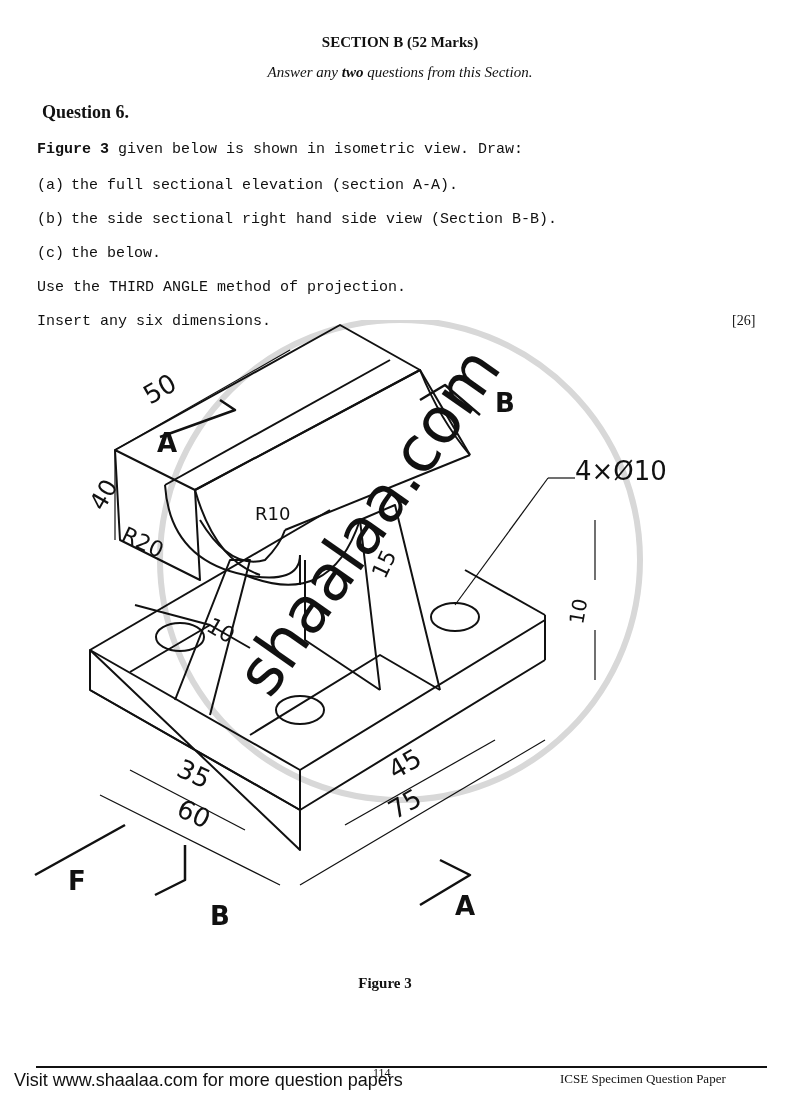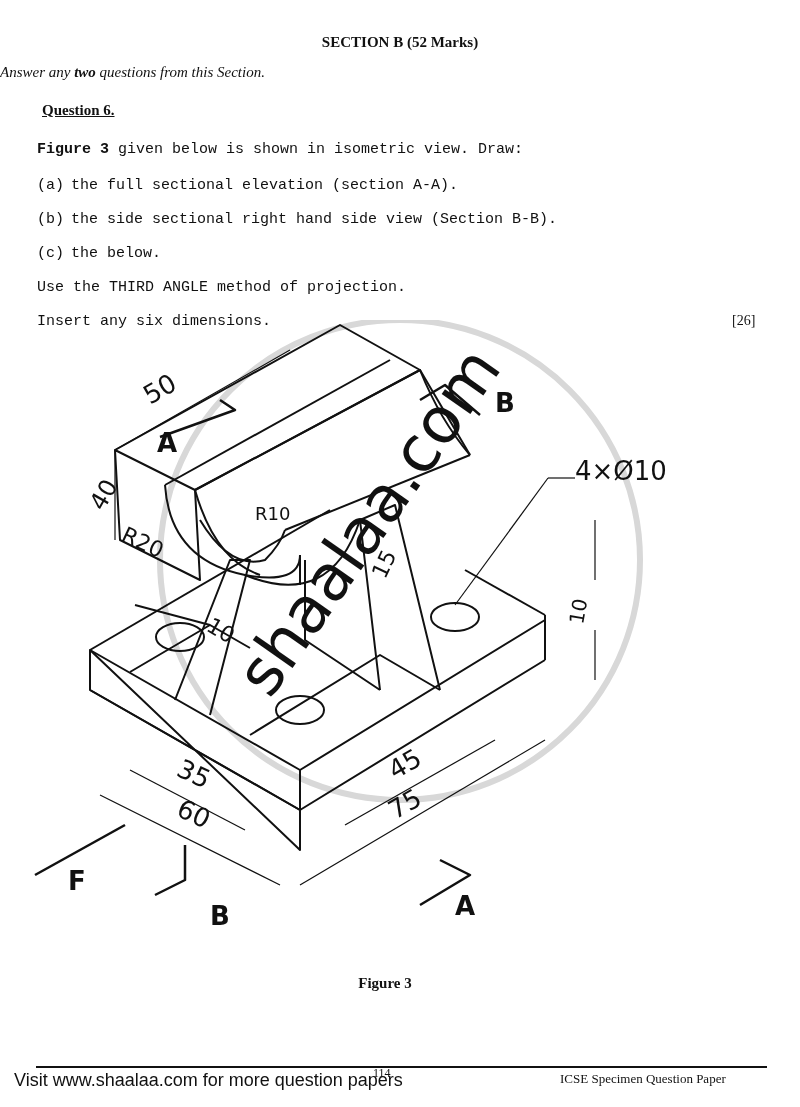--- a/index.html
+++ b/index.html
@@ -7,7 +7,7 @@
          font-family: "Liberation Serif", "DejaVu Serif", serif; color: #111; }
   .abs { position: absolute; }
   .section-title { top: 34px; left: 0; width: 800px; text-align: center; font-size: 15px; font-weight: bold; }
-  .section-sub { top: 64px; left: 0; width: 800px; font-size: 15px; font-style: italic; }
+  .section-sub { top: 64px; left: 0; width: 800px; text-align: center; font-size: 15px; font-style: italic; }
   .section-sub b { font-weight: bold; }
   .qtitle { top: 102px; left: 42px; font-size: 15px; font-weight: bold; text-decoration: underline; }
   .line { left: 37px; font-size: 15px; font-family: Liberation Mono, monospace; }

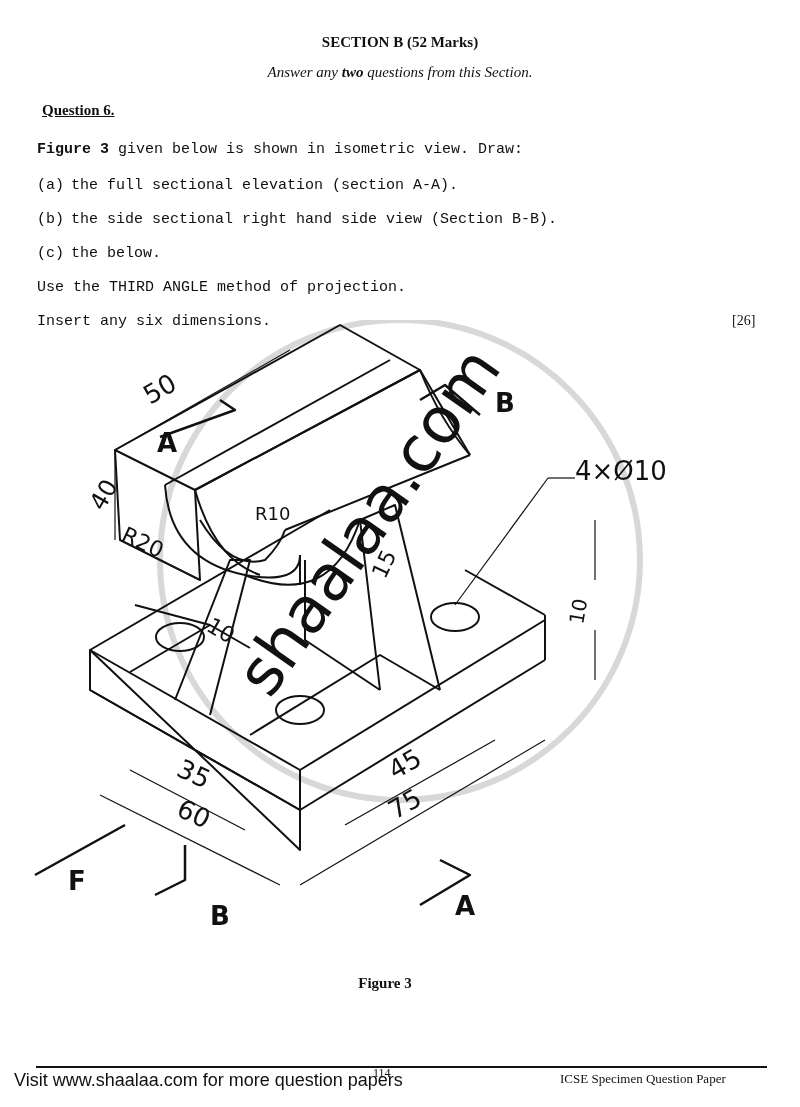--- a/index.html
+++ b/index.html
@@ -9,7 +9,7 @@
   .section-title { top: 34px; left: 0; width: 800px; text-align: center; font-size: 15px; font-weight: bold; }
   .section-sub { top: 64px; left: 0; width: 800px; text-align: center; font-size: 15px; font-style: italic; }
   .section-sub b { font-weight: bold; }
-  .qtitle { top: 102px; left: 42px; font-size: 15px; font-weight: bold; text-decoration: underline; }
+  .qtitle { top: 102px; left: 42px; font-size: 18px; font-weight: bold; }
   .line { left: 37px; font-size: 15px; font-family: Liberation Mono, monospace; }
   .line .lbl { display: inline-block; width: 34px; }
   .marks { top: 313px; left: 732px; font-size: 14px; }

